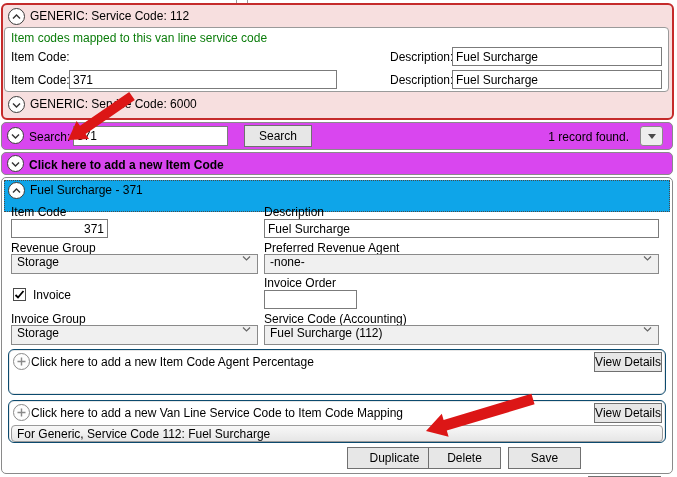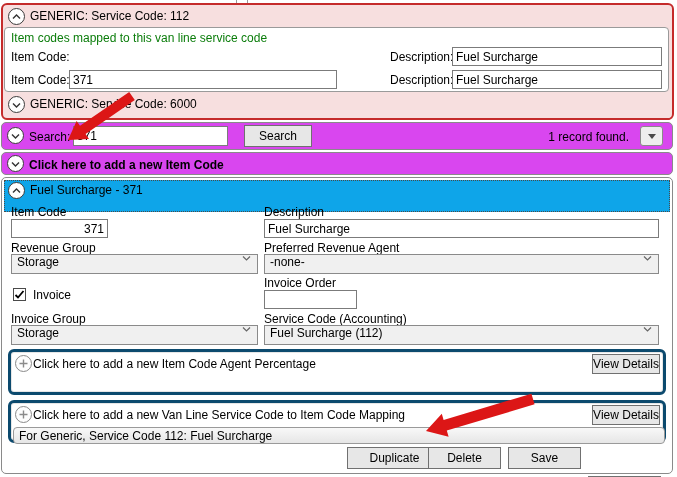--- a/index.html
+++ b/index.html
@@ -83,7 +83,7 @@
 
   .add-container {
     position:absolute; left:6px; width:658px; background:#fff;
-    border:3px solid #0c4a6e; border-radius:6px;
+    border:1px solid #0c4a6e; border-radius:6px;
     box-shadow: inset 0 0 0 1px #e6e6e6;
     text-decoration: underline;
   }

